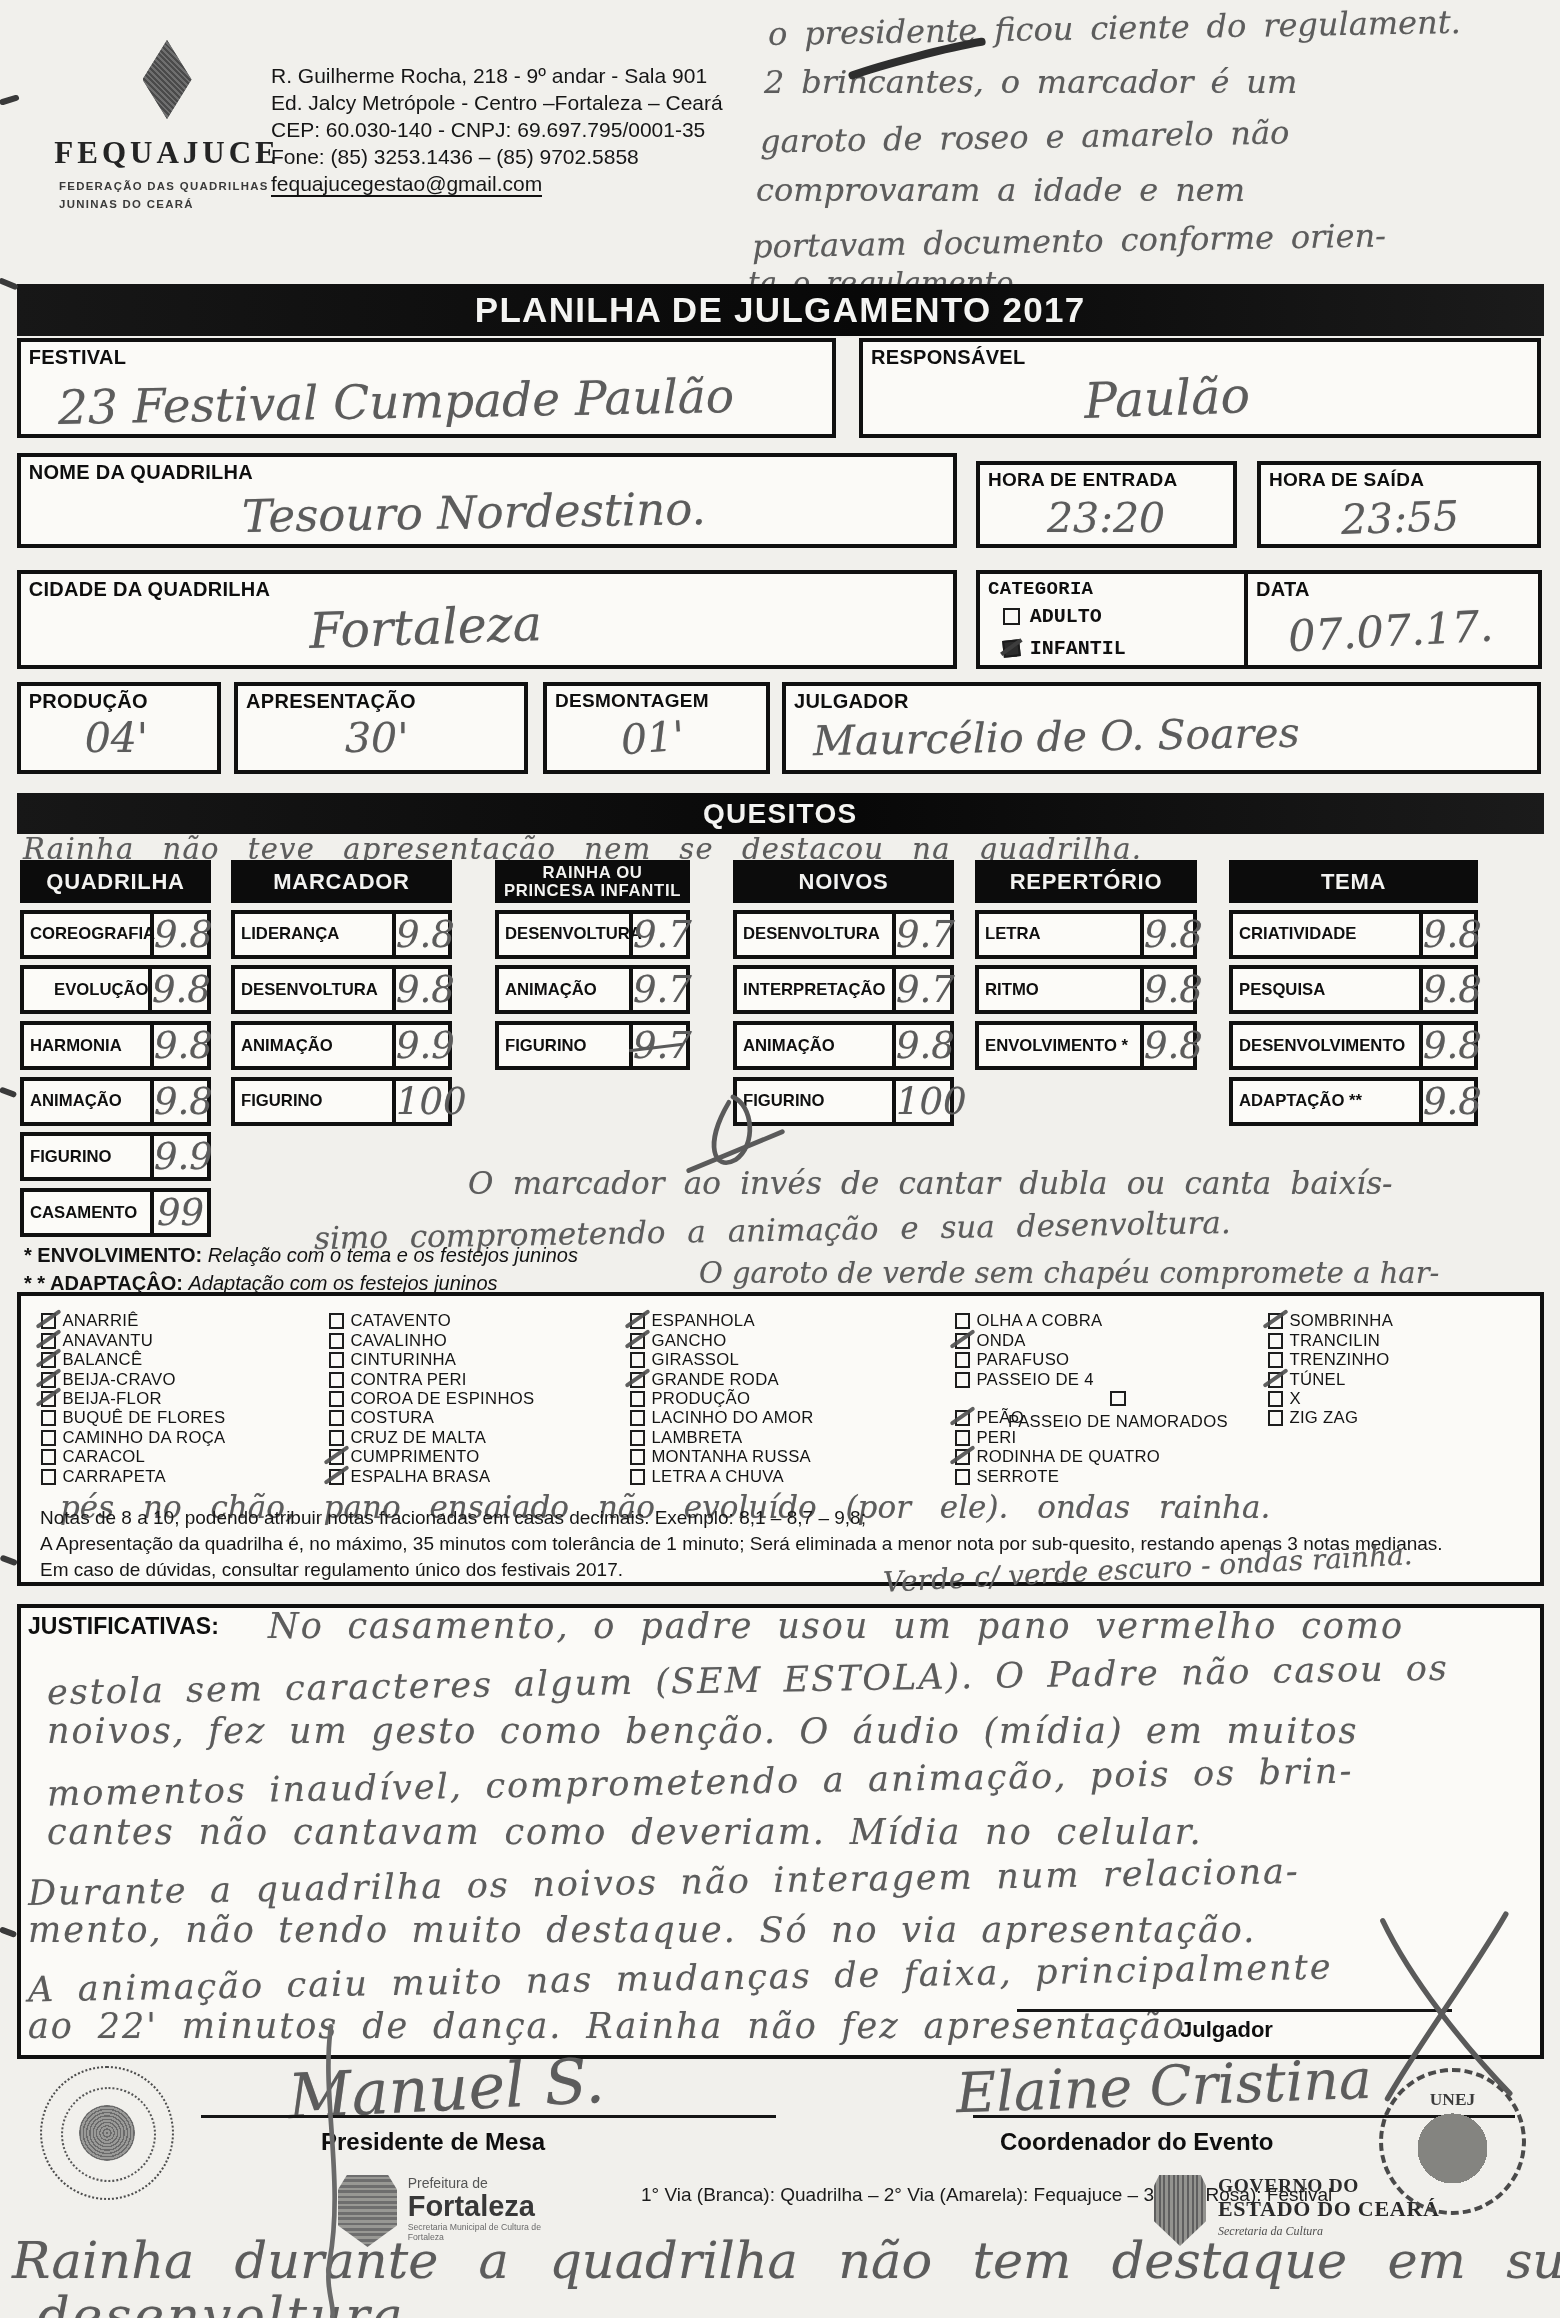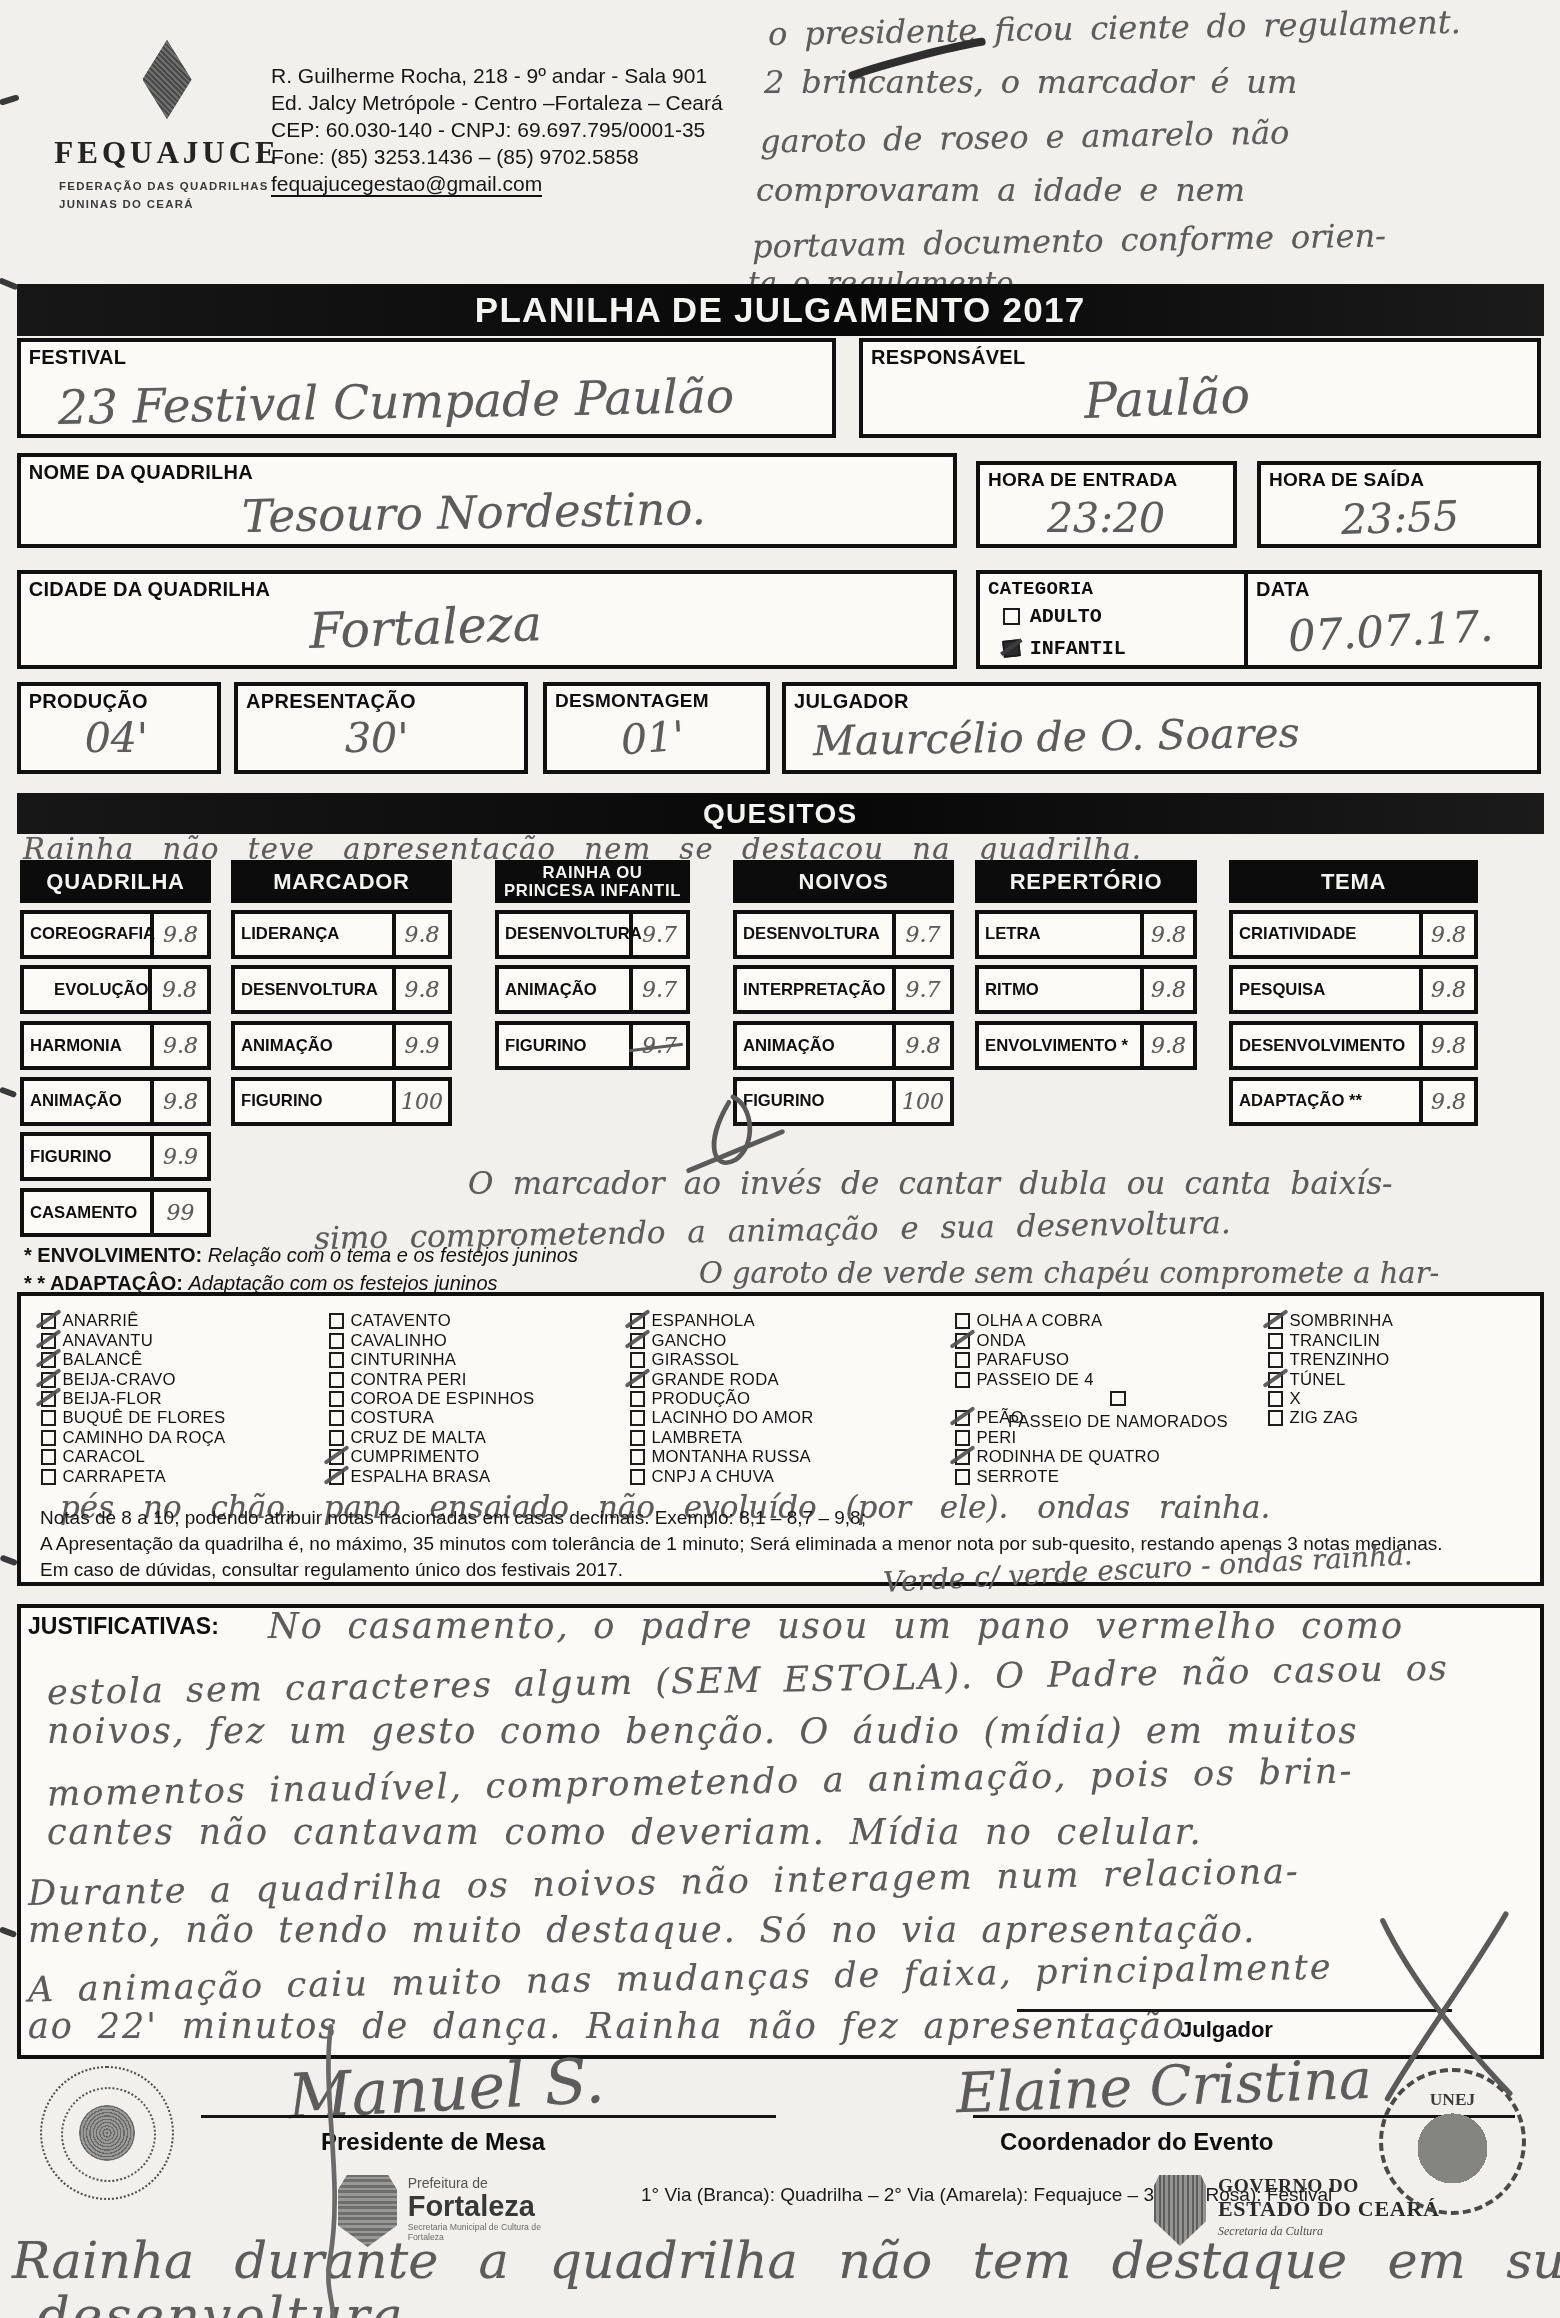--- a/index.html
+++ b/index.html
@@ -23,7 +23,7 @@
   .qlabel{display:flex;align-items:center;padding-left:6px;font-weight:bold;font-size:16.7px;color:#0f0f0f;
           border-right:4px solid #101010;box-sizing:border-box;flex:0 0 auto;}
   .qval{flex:1;display:flex;align-items:center;justify-content:center;font-family:"DejaVu Serif",serif;
-        font-style:italic;color:#5c5c5c;font-size:22px;text-shadow:0 0 0.7px rgba(90,90,90,.45);}
+        font-style:italic;color:#5c5c5c;font-size:37px;text-shadow:0 0 0.7px rgba(90,90,90,.45);}
   .qval.crossed::after{content:"";position:absolute;right:2.7px;top:50%;width:54px;height:3.3px;background:#5a5a5a;transform:rotate(-7deg);}
   
   .citem{position:absolute;display:flex;align-items:center;gap:6px;height:16px;}

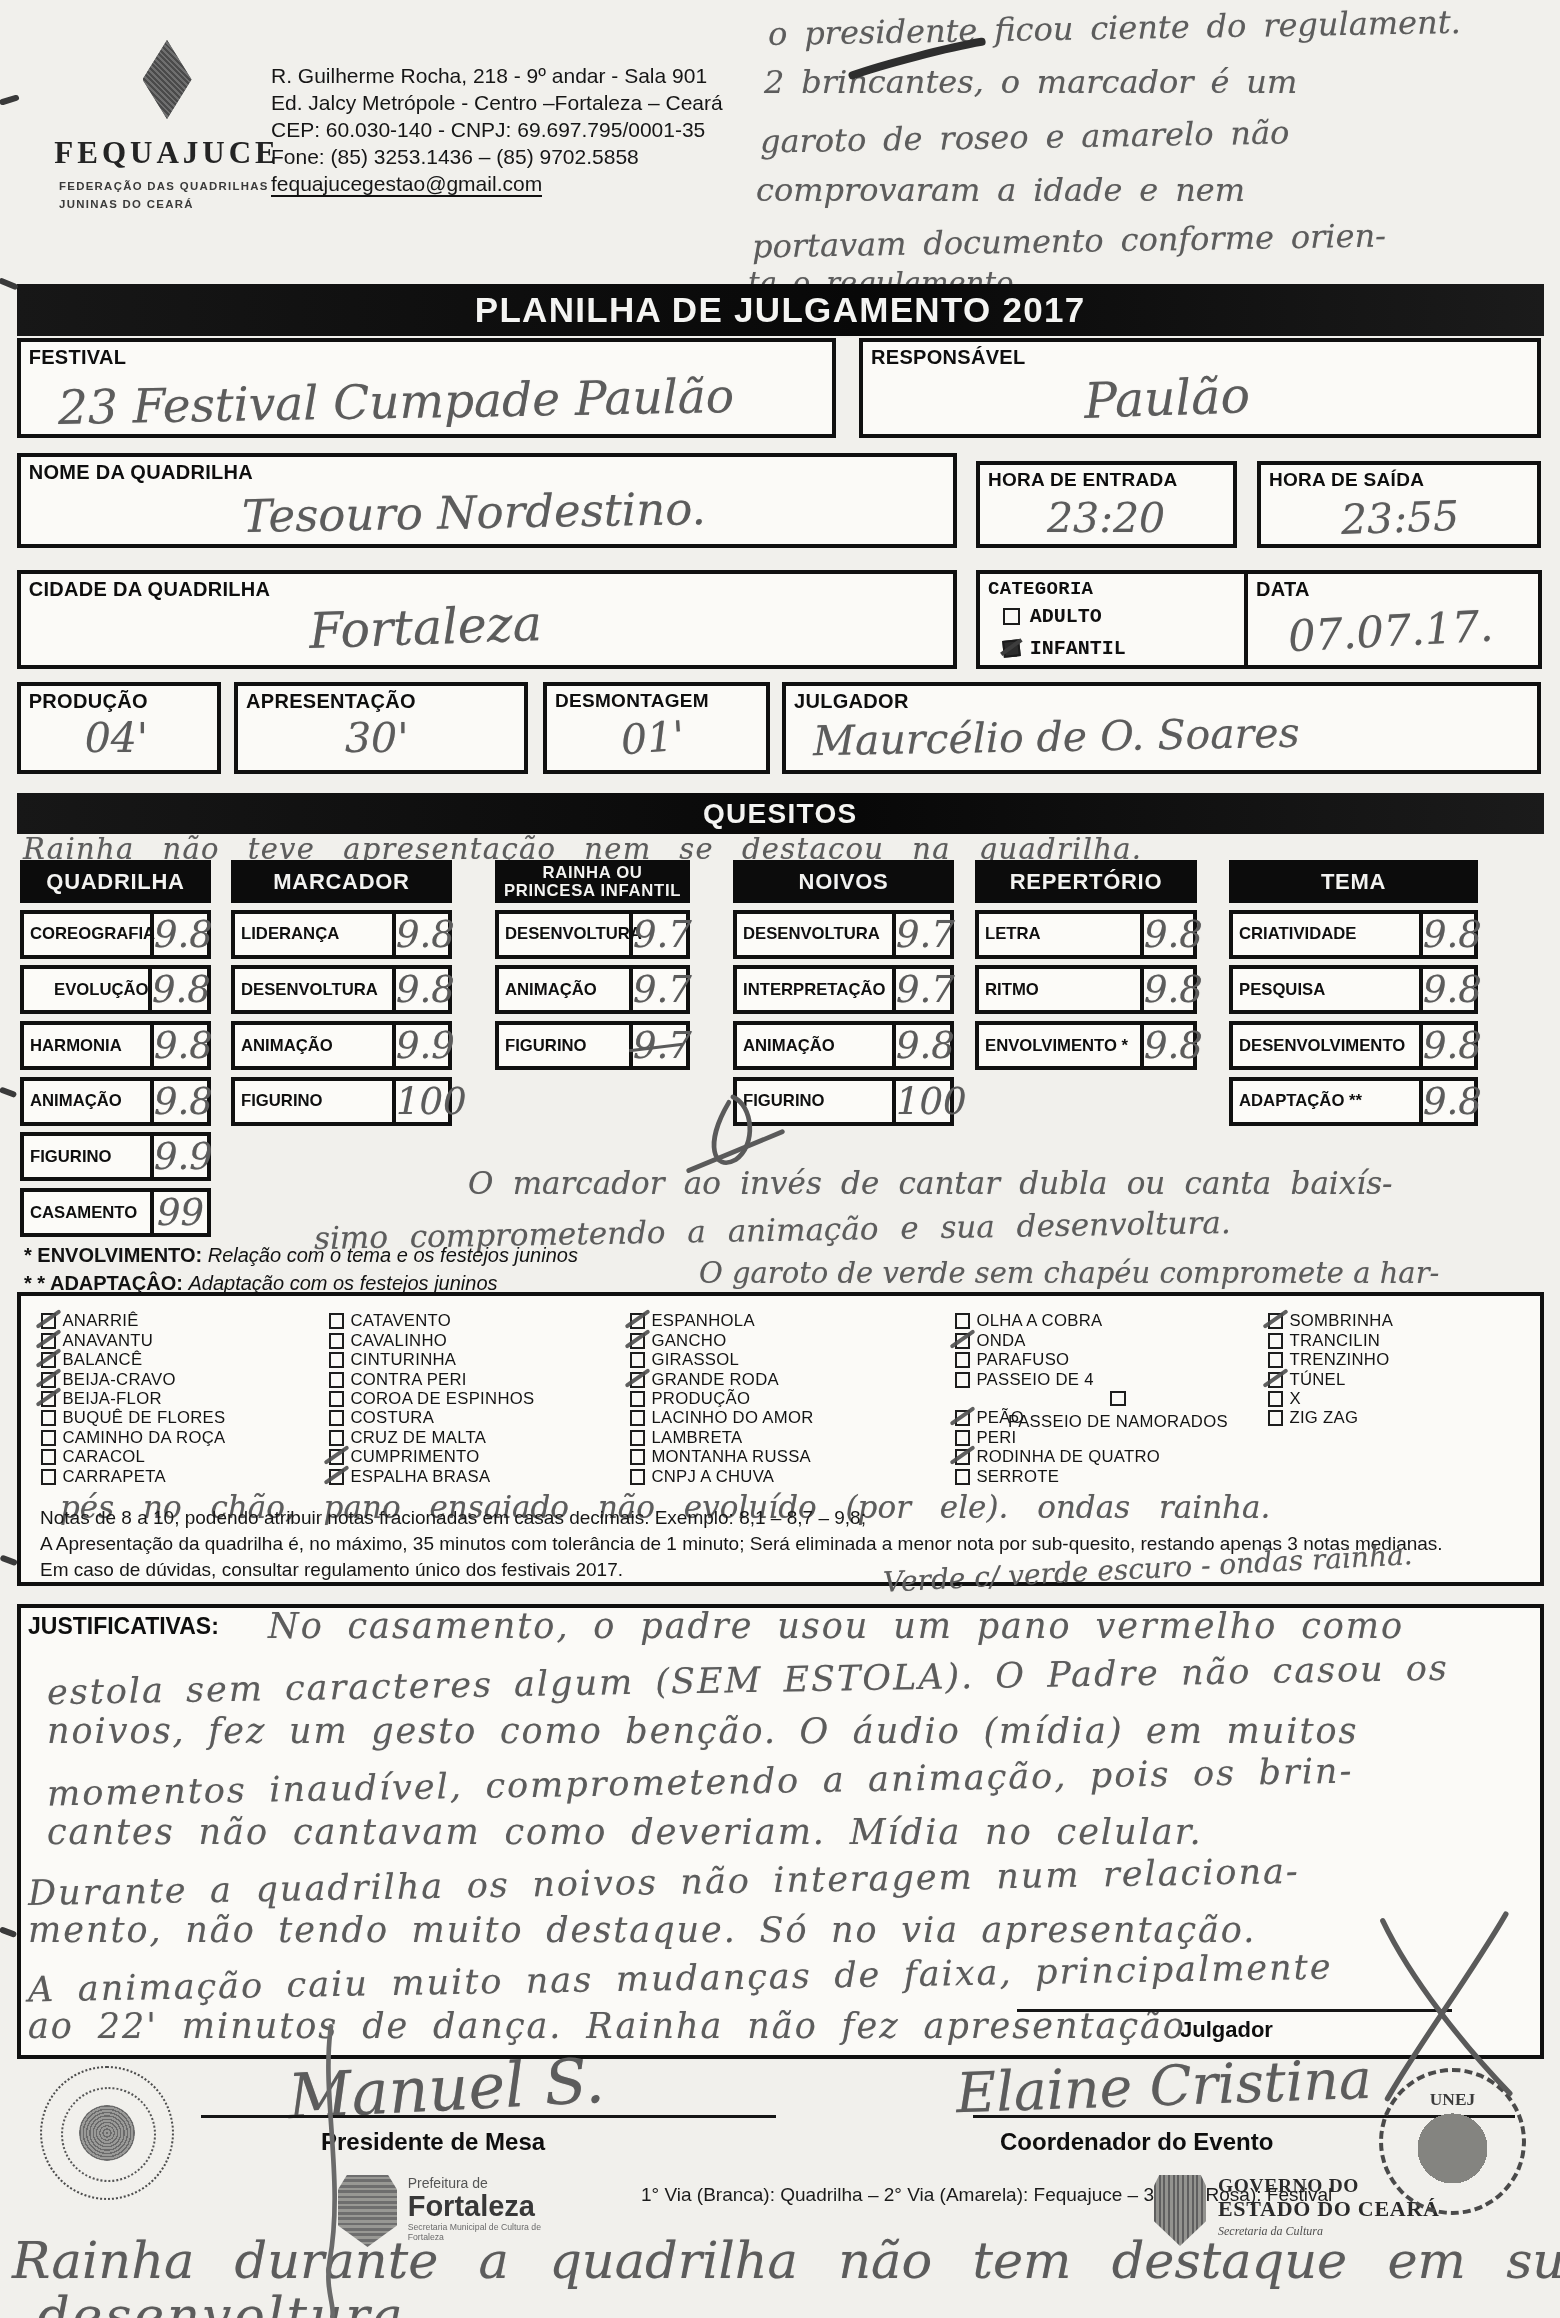--- a/index.html
+++ b/index.html
@@ -399,7 +399,7 @@
       </div>
       <div class="citem" style="left: 630px; top: 1469px;">
         <span class="cbox"></span>
-        <span class="clabel">CNPJ A CHUVA</span>
+        <span class="clabel">LETRA A CHUVA</span>
       </div>
       <div class="citem" style="left: 955px; top: 1313px;">
         <span class="cbox"></span>

